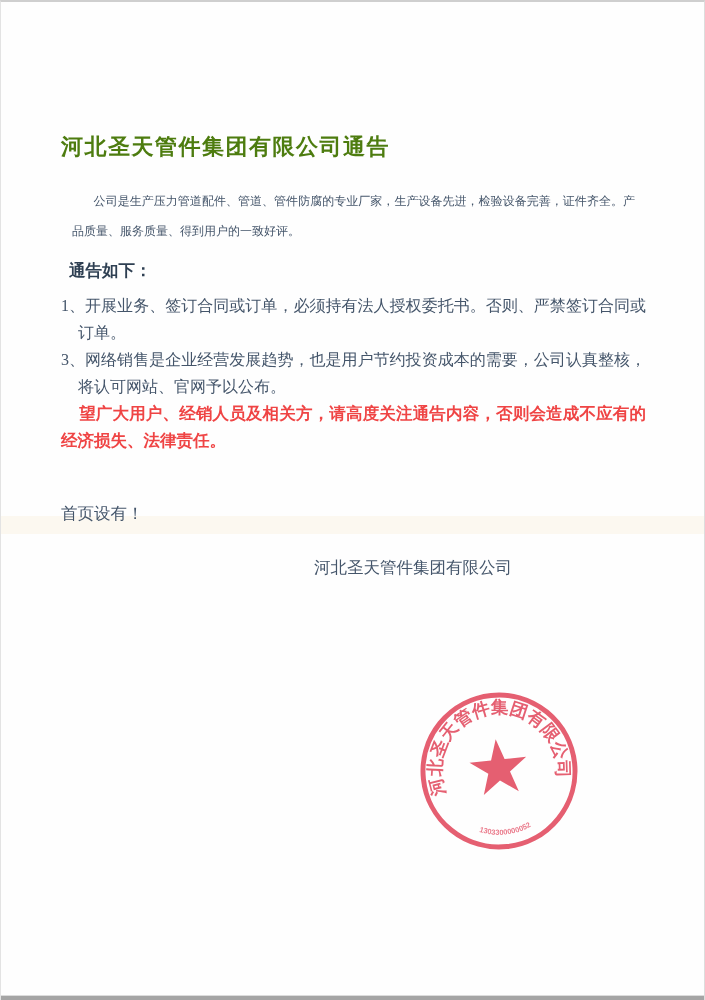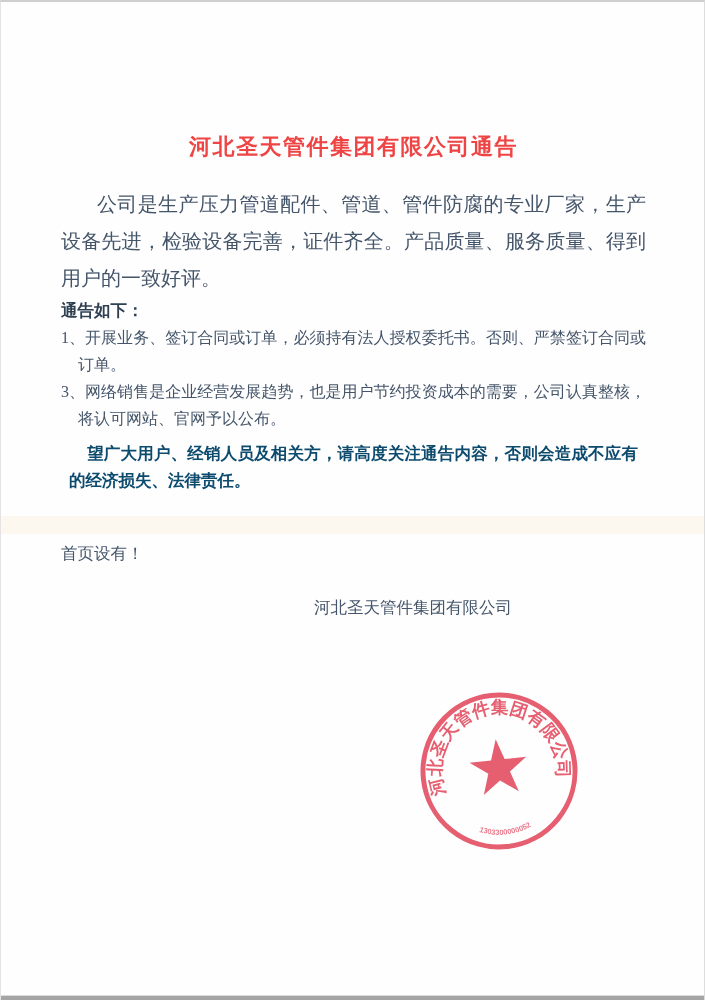--- a/index.html
+++ b/index.html
@@ -44,12 +44,11 @@
   }
   .doc-title {
     margin: 0 0 24px 0;
-    text-align: center;
     font-family: "Liberation Sans", "DejaVu Sans", sans-serif;
     font-weight: bold;
     font-size: 22px;
     letter-spacing: 1.5px;
-    color: #ef4444;
+    color: #4d7c0f;
   }
   .para {
     margin: 0;

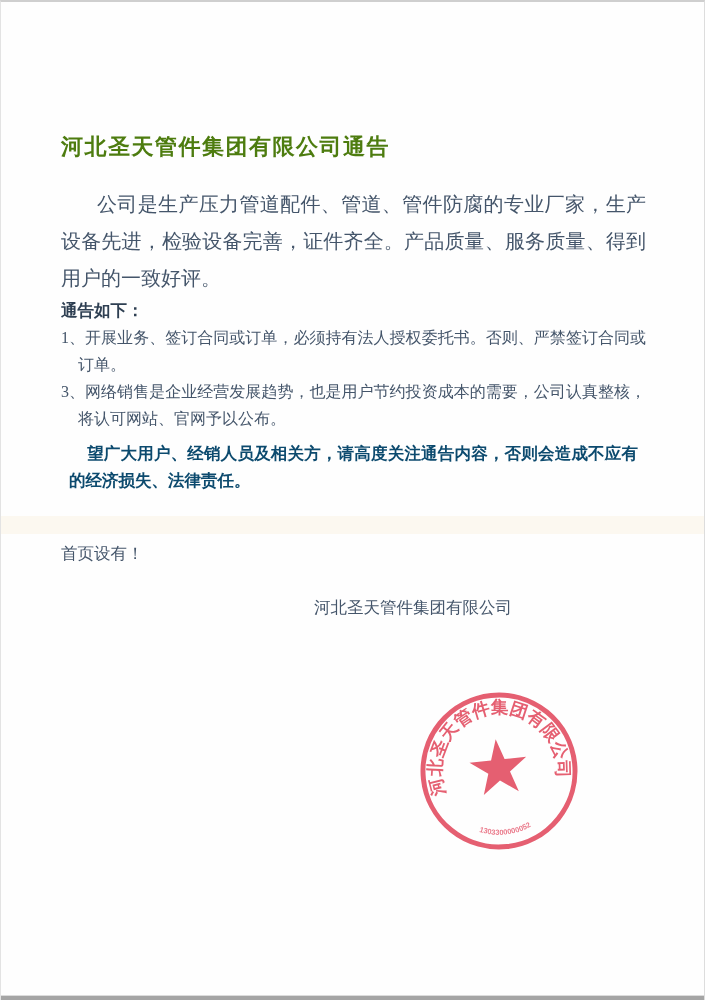--- a/index.html
+++ b/index.html
@@ -51,9 +51,9 @@
     color: #4d7c0f;
   }
   .para {
-    margin: 0;
-    font-size: 20px;
-    line-height: 37px;
+    margin: 11px;
+    font-size: 12px;
+    line-height: 30px;
     text-align: justify;
     text-indent: 1.8em;
   }

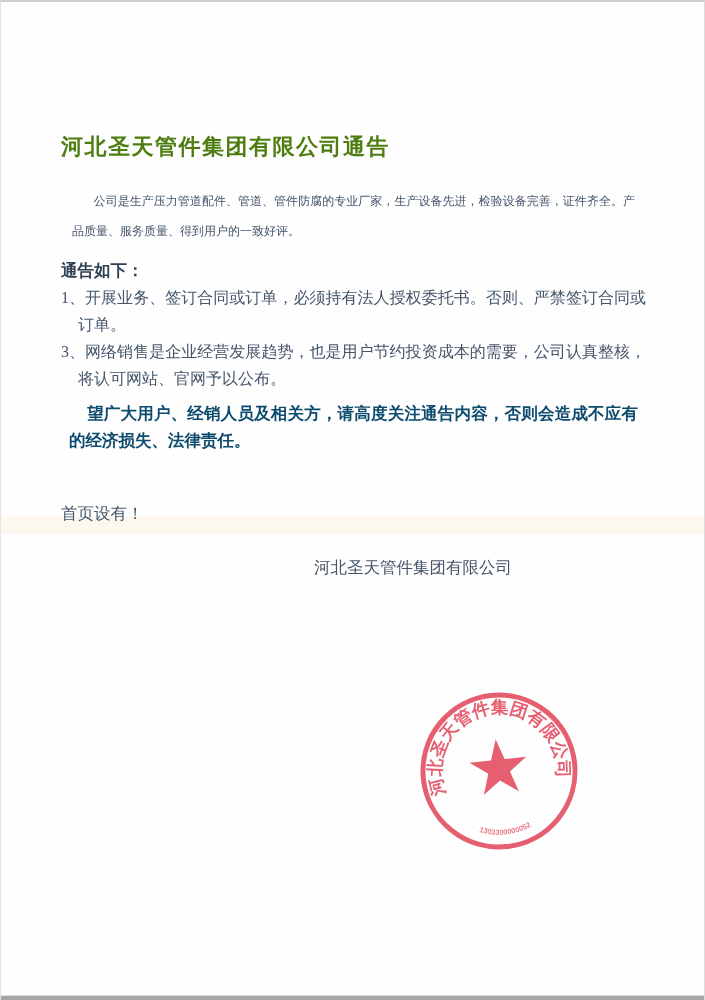--- a/index.html
+++ b/index.html
@@ -58,7 +58,7 @@
     text-indent: 1.8em;
   }
   .list-heading {
-    margin: 0;
+    margin: 8px;
     font-size: 16.5px;
     line-height: 27px;
     font-weight: bold;

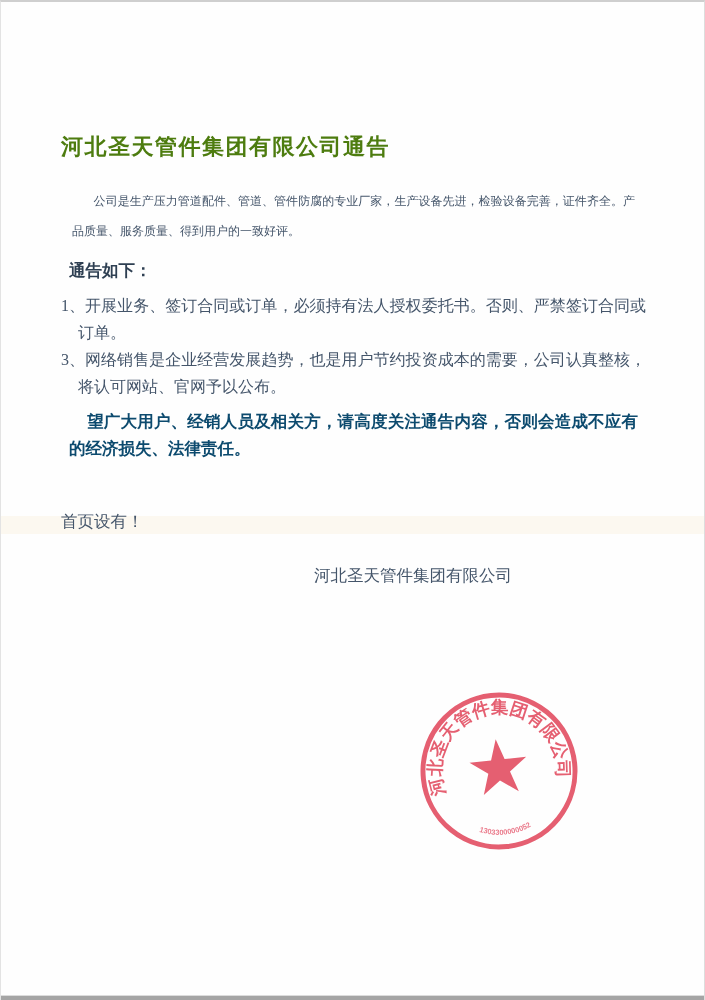--- a/index.html
+++ b/index.html
@@ -73,13 +73,13 @@
     text-indent: -17px;
   }
   .warning-para {
-    margin: 8px;
+    margin: 0;
     font-size: 16.5px;
     line-height: 27px;
     text-align: justify;
     text-indent: 1.1em;
     font-weight: bold;
-    color: #0c4a6e;
+    color: #ef4444;
   }
   .closing {
     margin: 46px 0 0 0;

